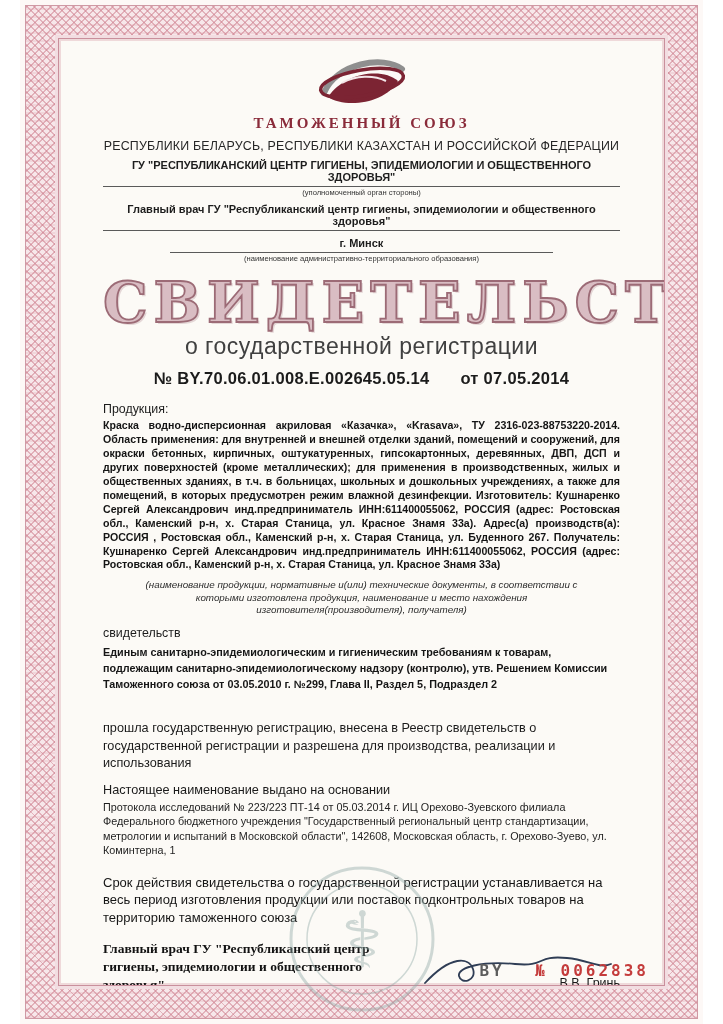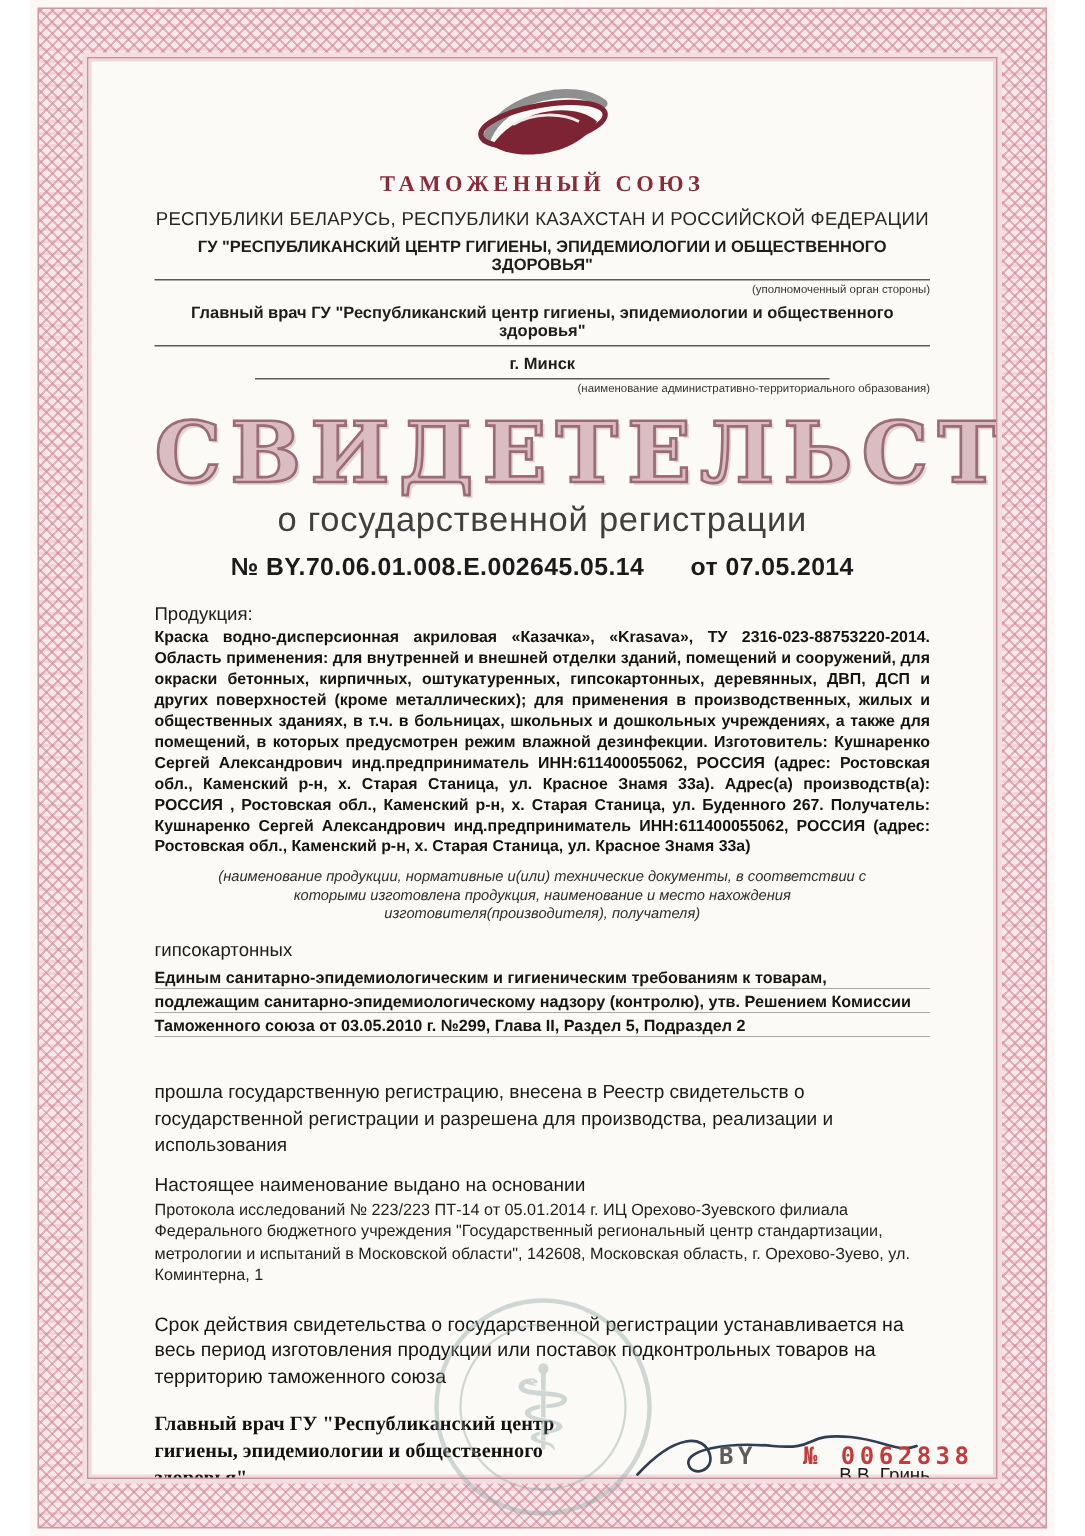--- a/index.html
+++ b/index.html
@@ -49,7 +49,7 @@
   }
   .field.narrow { width:74%; }
   .caption {
-    margin-top:1px; text-align:right;
+    margin-top:1px; text-align:center;
     font-size:7.6px; color:#333;
   }
 

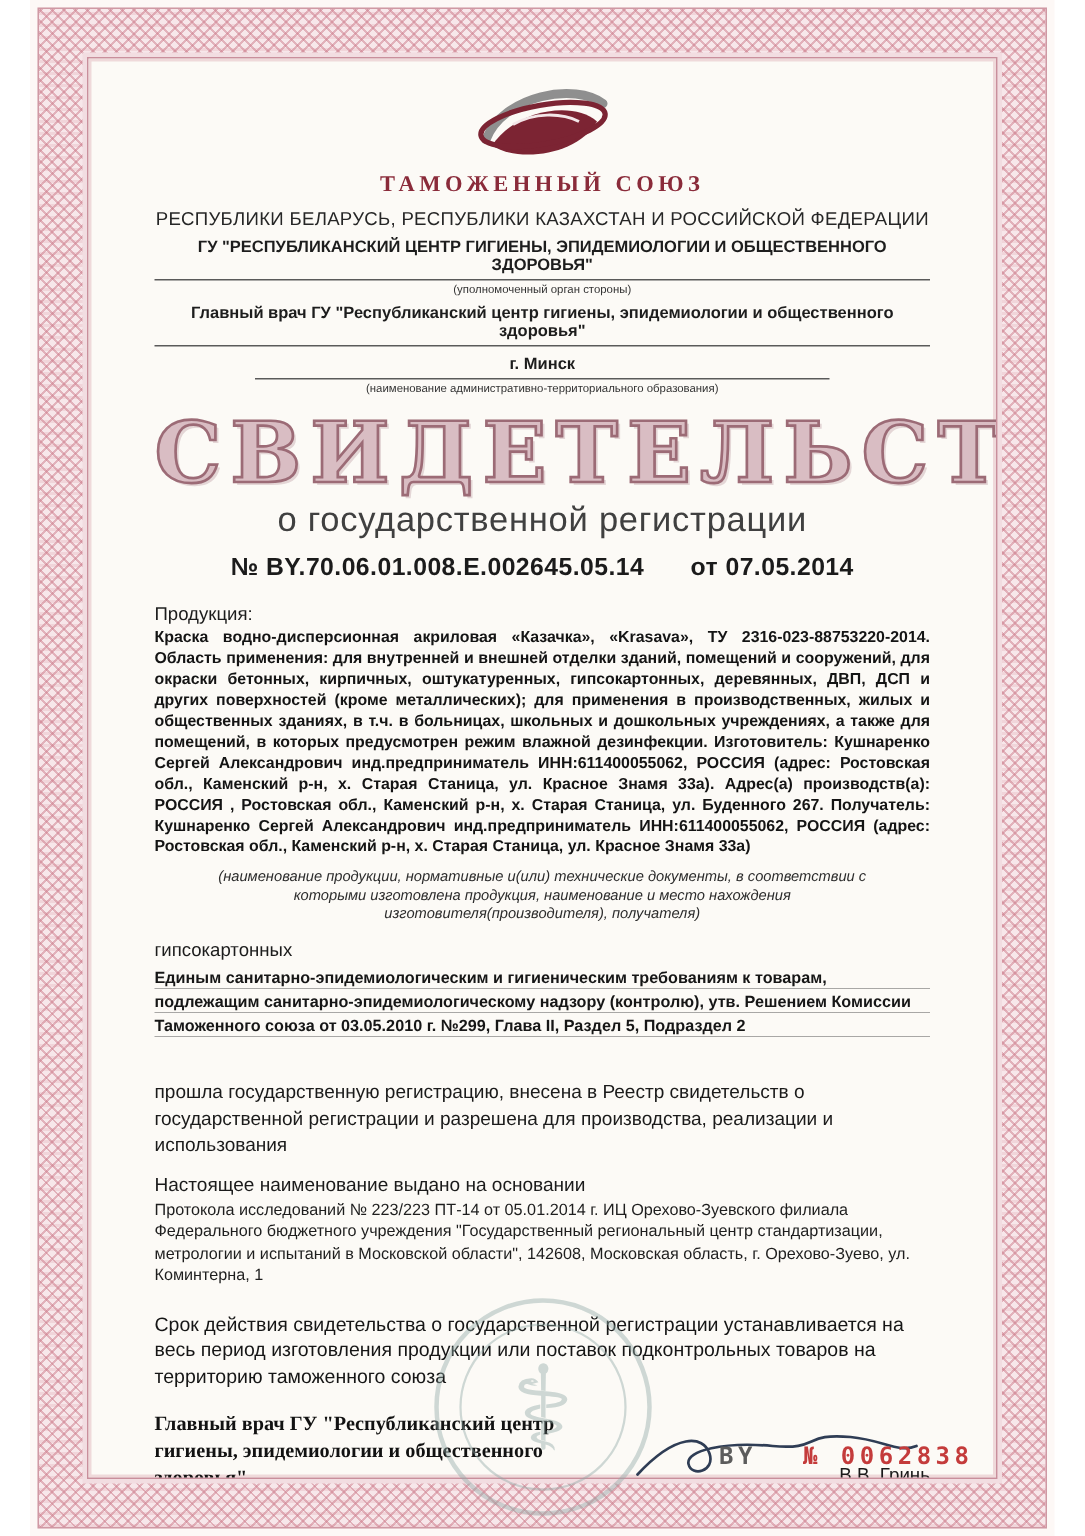--- a/index.html
+++ b/index.html
@@ -162,7 +162,7 @@
     <div class="product-text">Краска водно-дисперсионная акриловая «Казачка», «Krasava», ТУ 2316-023-88753220-2014. Область применения: для внутренней и внешней отделки зданий, помещений и сооружений, для окраски бетонных, кирпичных, оштукатуренных, гипсокартонных, деревянных, ДВП, ДСП и других поверхностей (кроме металлических); для применения в производственных, жилых и общественных зданиях, в т.ч. в больницах, школьных и дошкольных учреждениях, а также для помещений, в которых предусмотрен режим влажной дезинфекции. Изготовитель: Кушнаренко Сергей Александрович инд.предприниматель ИНН:611400055062, РОССИЯ (адрес: Ростовская обл., Каменский р-н, х. Старая Станица, ул. Красное Знамя 33а). Адрес(а) производств(а): РОССИЯ , Ростовская обл., Каменский р-н, х. Старая Станица, ул. Буденного 267. Получатель: Кушнаренко Сергей Александрович инд.предприниматель ИНН:611400055062, РОССИЯ (адрес: Ростовская обл., Каменский р-н, х. Старая Станица, ул. Красное Знамя 33а)</div>
     <div class="italic-caption">(наименование продукции, нормативные и(или) технические документы, в соответствии с которыми изготовлена продукция, наименование и место нахождения изготовителя(производителя), получателя)</div>
 
-    <div class="label-line" style="margin-top:10px;">гипсокартонных</div>
+    <div class="label-line" style="margin-top:10px;">свидетельств</div>
     <div class="compliance-text">Единым санитарно-эпидемиологическим и гигиеническим требованиям к товарам, подлежащим санитарно-эпидемиологическому надзору (контролю), утв. Решением Комиссии Таможенного союза от 03.05.2010 г. №299, Глава II, Раздел 5, Подраздел 2</div>
 
     <div class="body-par">прошла государственную регистрацию, внесена в Реестр свидетельств о государственной регистрации и разрешена для производства, реализации и использования</div>

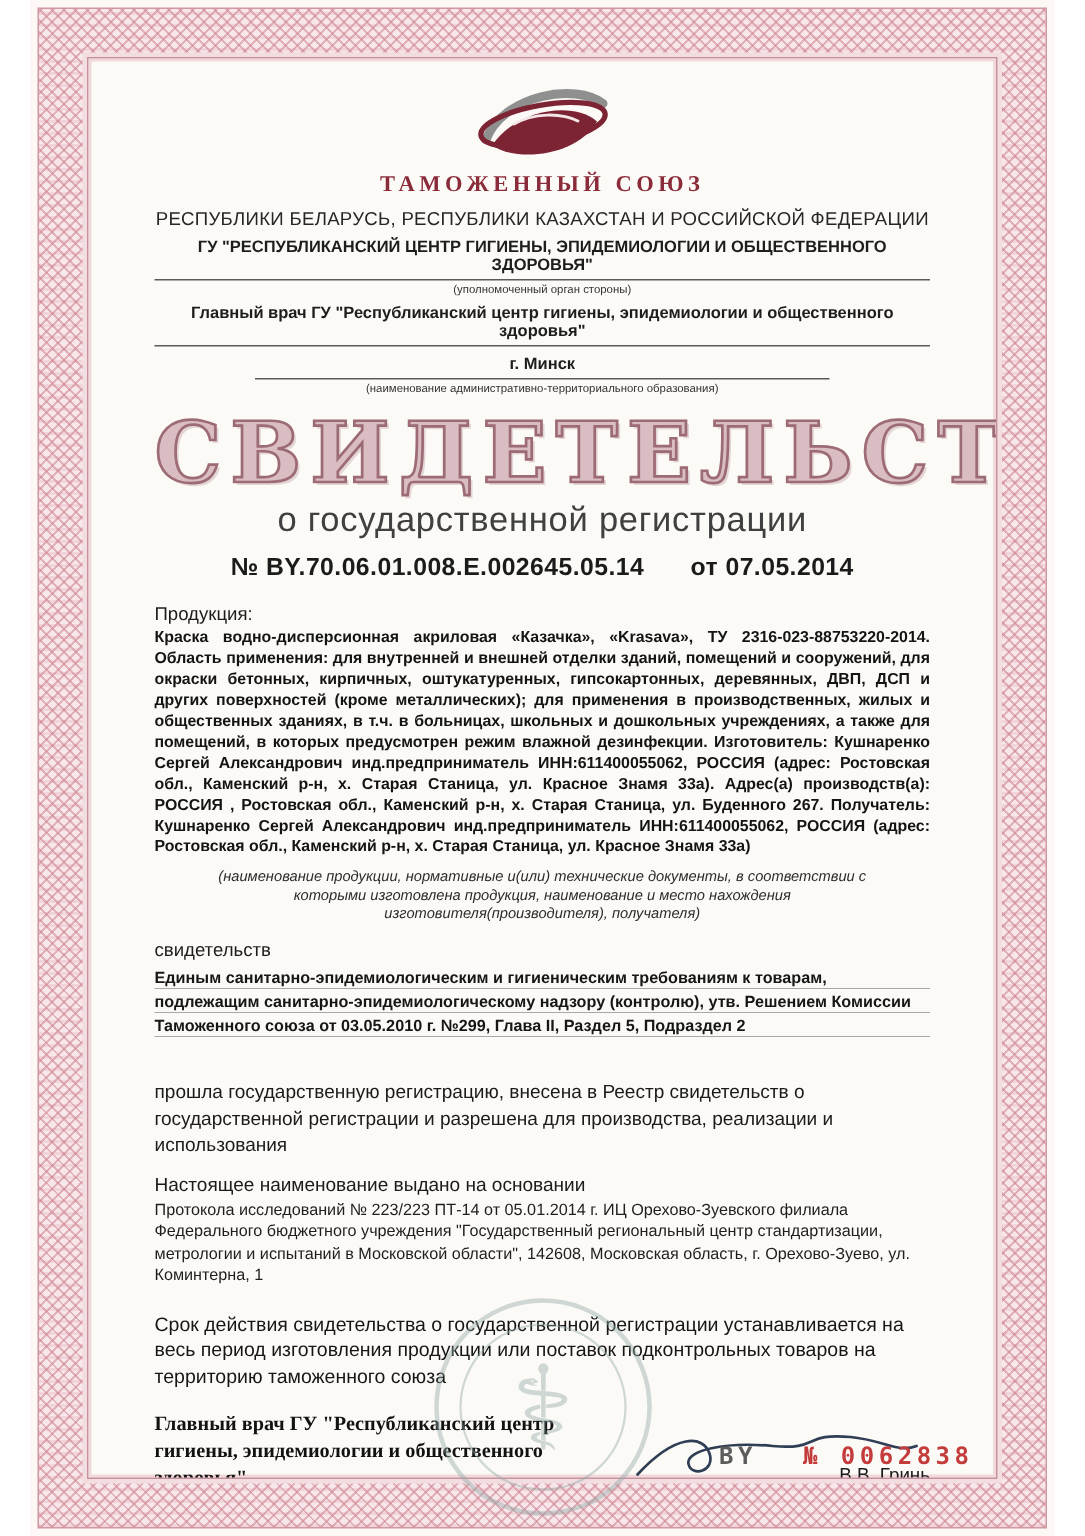--- a/index.html
+++ b/index.html
@@ -168,7 +168,7 @@
     <div class="body-par">прошла государственную регистрацию, внесена в Реестр свидетельств о государственной регистрации и разрешена для производства, реализации и использования</div>
 
     <div class="basis-label">Настоящее наименование выдано на основании</div>
-    <div class="basis-text">Протокола исследований № 223/223 ПТ-14 от 05.01.2014 г. ИЦ Орехово-Зуевского филиала Федерального бюджетного учреждения "Государственный региональный центр стандартизации, метрологии и испытаний в Московской области", 142608, Московская область, г. Орехово-Зуево, ул. Коминтерна, 1</div>
+    <div class="basis-text">Протокола исследований № 223/223 ПТ-14 от 05.03.2014 г. ИЦ Орехово-Зуевского филиала Федерального бюджетного учреждения "Государственный региональный центр стандартизации, метрологии и испытаний в Московской области", 142608, Московская область, г. Орехово-Зуево, ул. Коминтерна, 1</div>
 
     <div class="validity">Срок действия свидетельства о государственной регистрации устанавливается на весь период изготовления продукции или поставок подконтрольных товаров на территорию таможенного союза</div>
 

